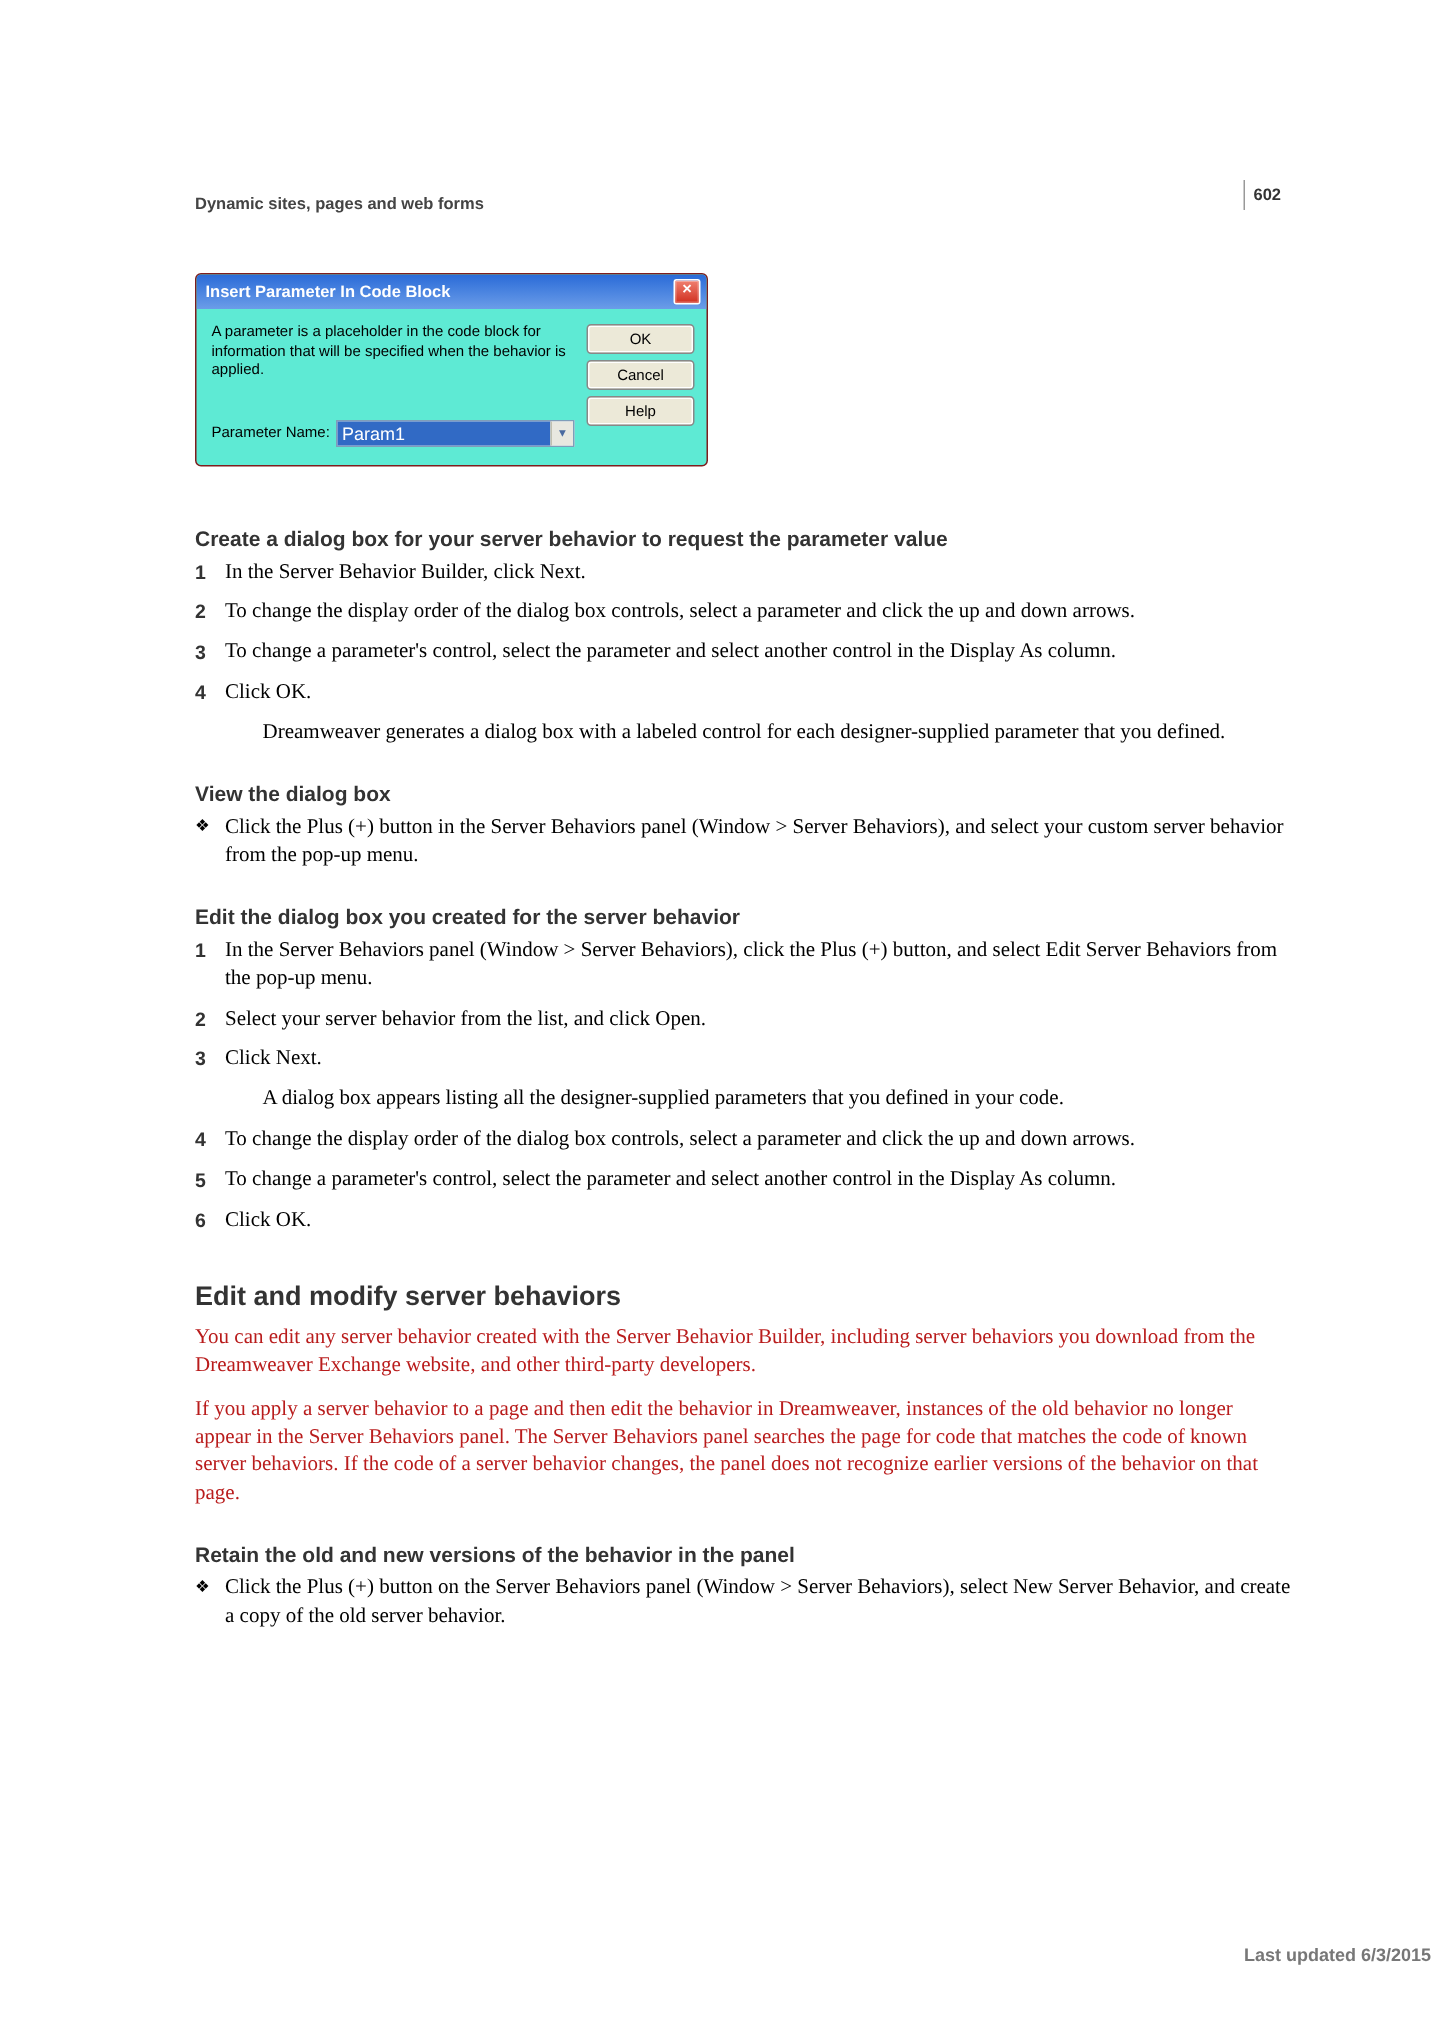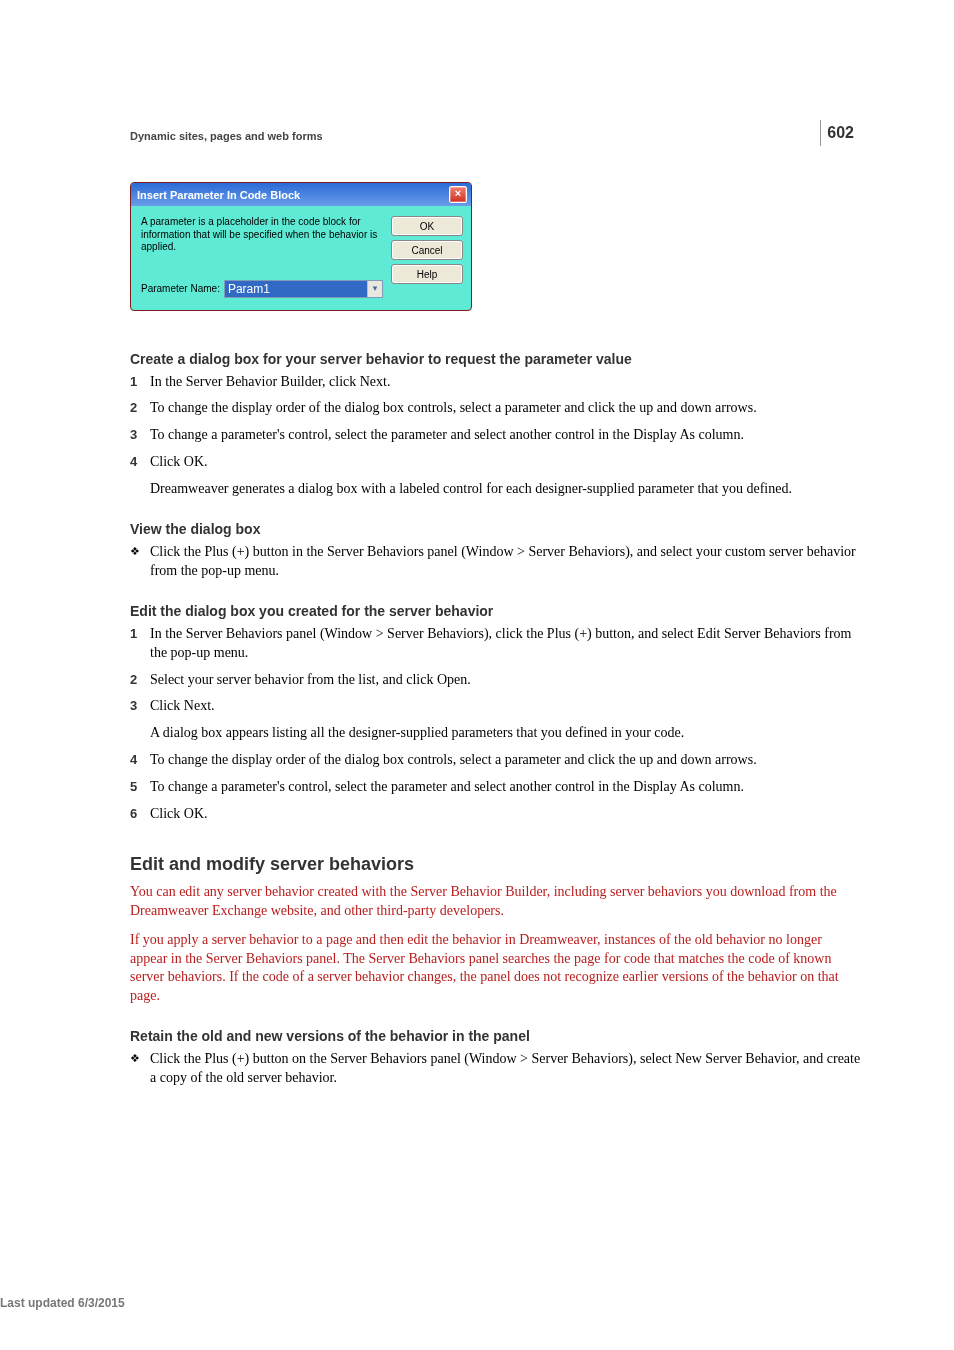--- a/index.html
+++ b/index.html
@@ -22,7 +22,7 @@
     right: 100px;
     font-family: "Myriad Pro", Arial, sans-serif;
     font-weight: bold;
-    font-size: 16px;
+    font-size: 11px;
     border-left: 1.5px solid #999;
     padding-left: 6px;
     padding-top: 4px;

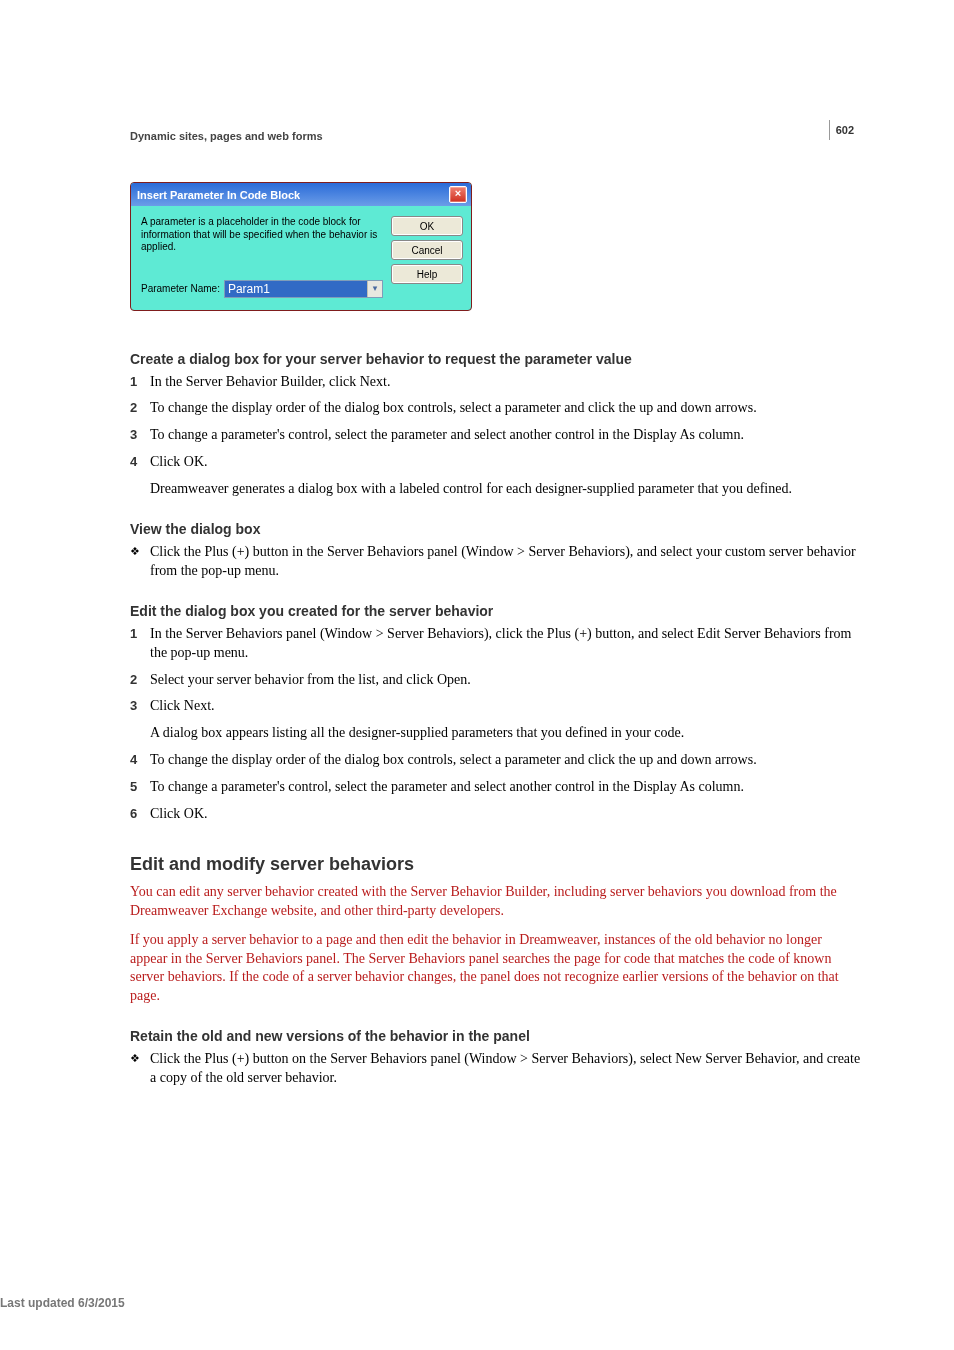--- a/index.html
+++ b/index.html
@@ -167,6 +167,7 @@
   ol > li .sub {
     display: block;
     margin-top: 8px;
+    margin-left: 25px;
   }
   .bullet {
     position: relative;

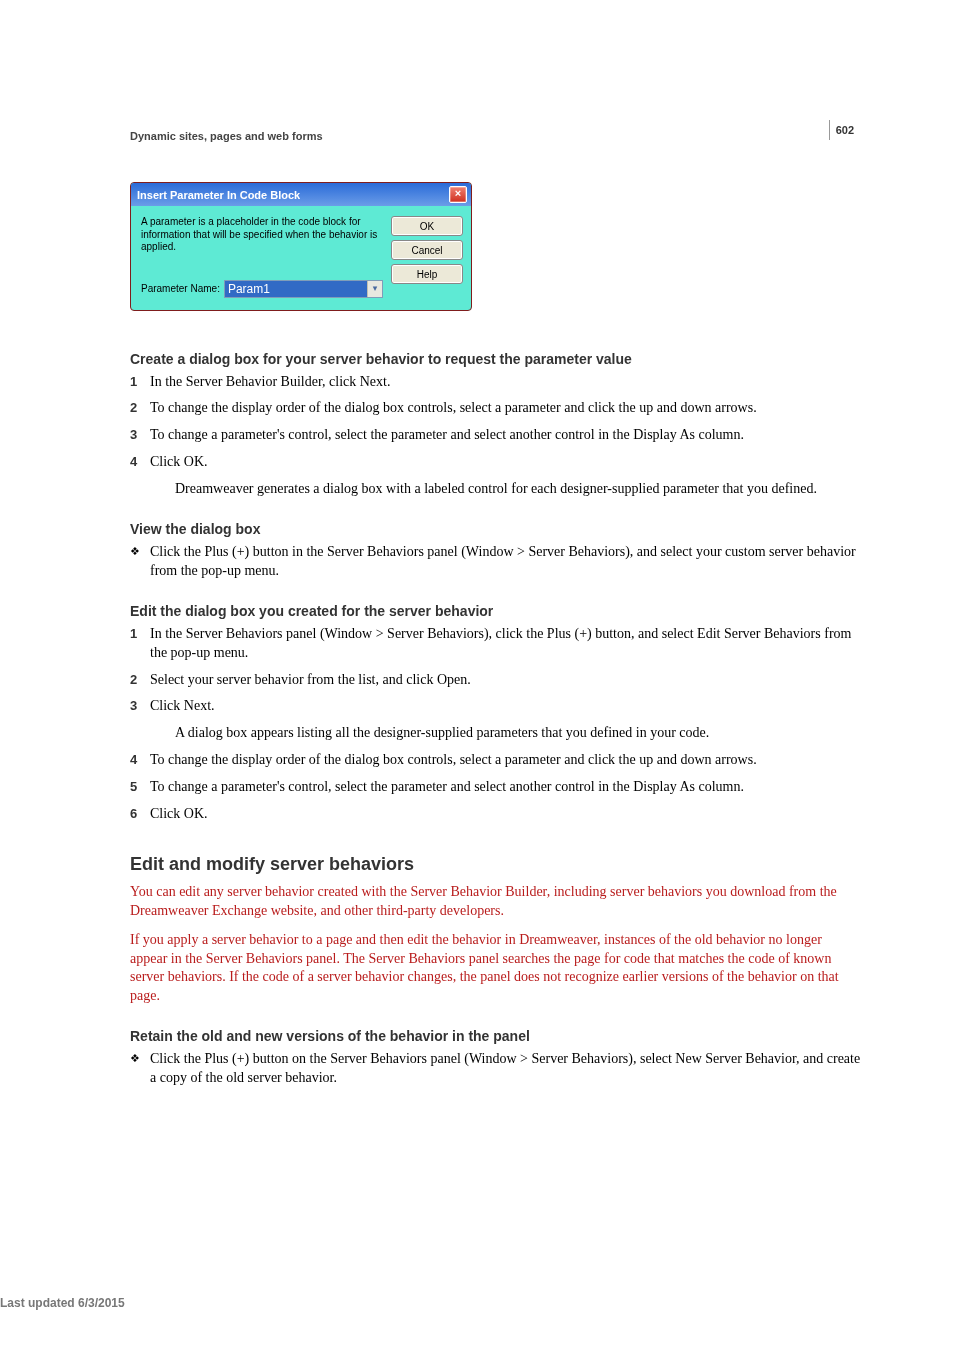--- a/index.html
+++ b/index.html
@@ -189,7 +189,7 @@
     bottom: 40px;
     left: 0;
     width: 954px;
-    text-align: left;
+    text-align: right;
     font-family: "Myriad Pro", Arial, sans-serif;
     font-weight: bold;
     font-size: 12px;

